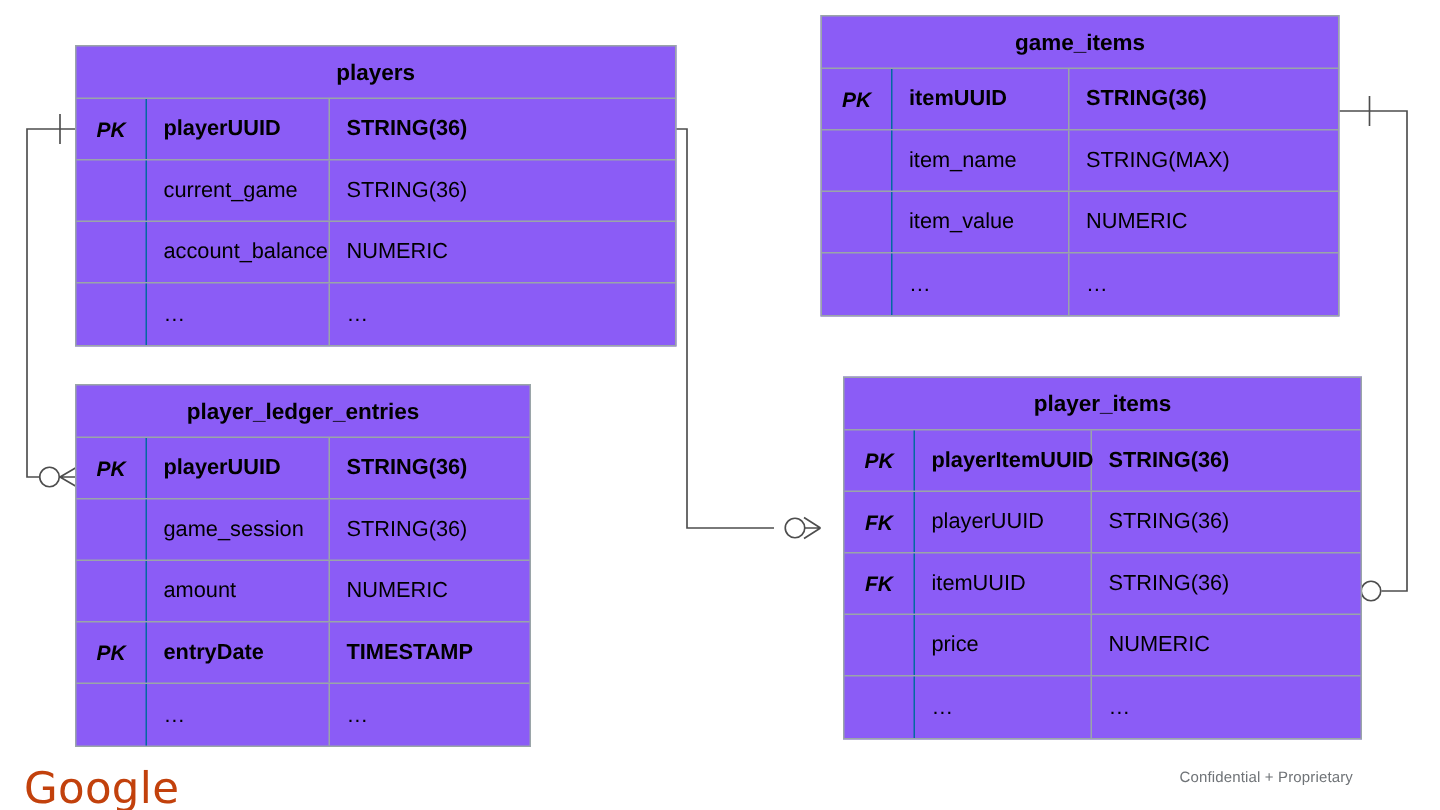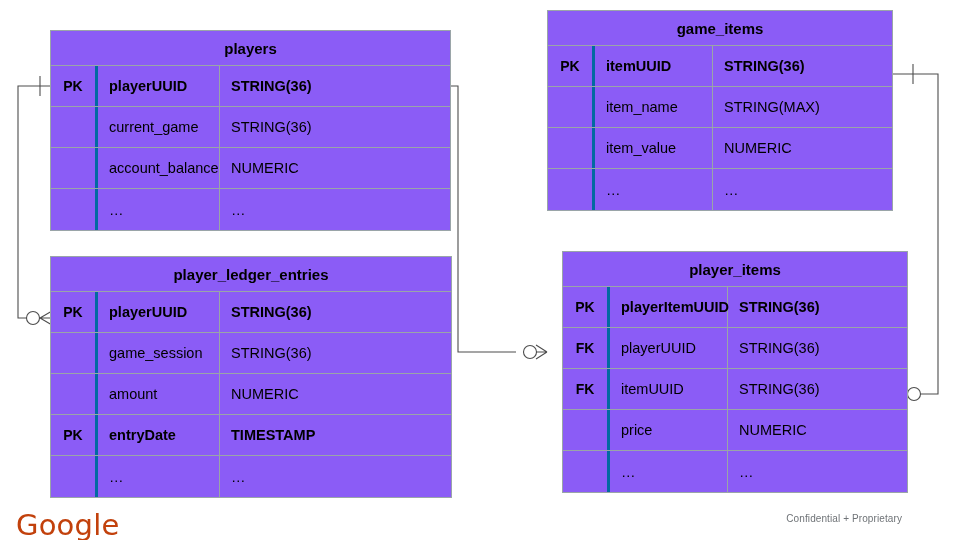--- a/index.html
+++ b/index.html
@@ -62,13 +62,14 @@
     width: 47px;
     flex: 0 0 47px;
     box-sizing: border-box;
-    border-right: 3px solid #0369a1;
+    border-right: 1px solid #0369a1;
     display: flex;
     align-items: center;
     justify-content: center;
     font-size: 14px;
     font-weight: bold;
     color: #000;
+    font-style: italic;
   }
   .cell-name {
     flex: 1 1 auto;

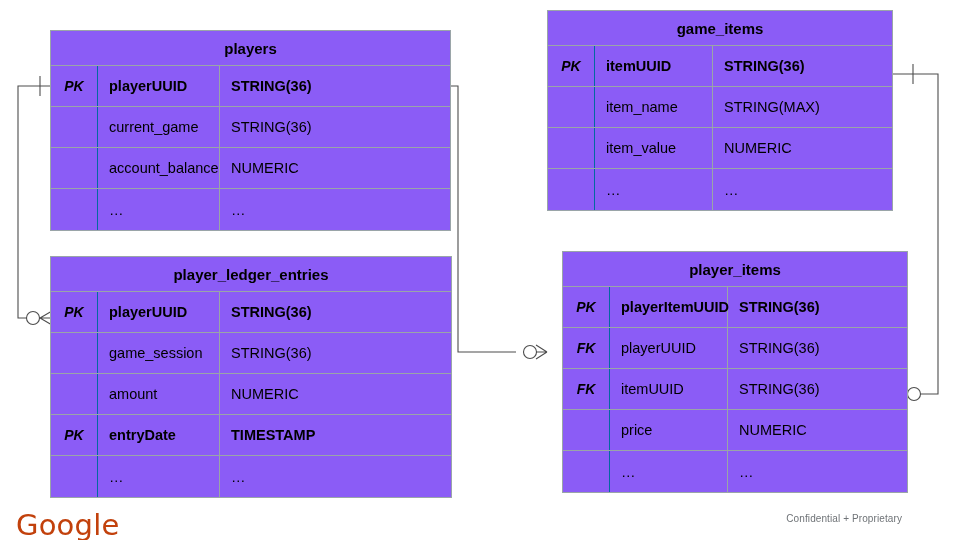--- a/index.html
+++ b/index.html
@@ -100,7 +100,7 @@
 
   
   #ent-players            { left: 50px;  top: 30px;  width: 401px; }
-  #ent-ledger             { left: 50px;  top: 256px; width: 402px; }
+  #ent-ledger             { left: 50px;  top: 256px; width: 304px; }
   #ent-game-items         { left: 547px; top: 10px;  width: 346px; }
   #ent-player-items       { left: 562px; top: 251px; width: 346px; }
 

